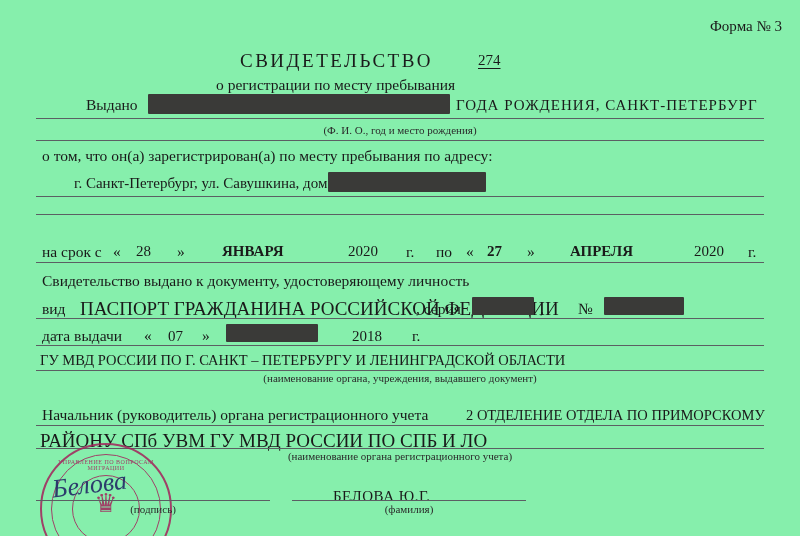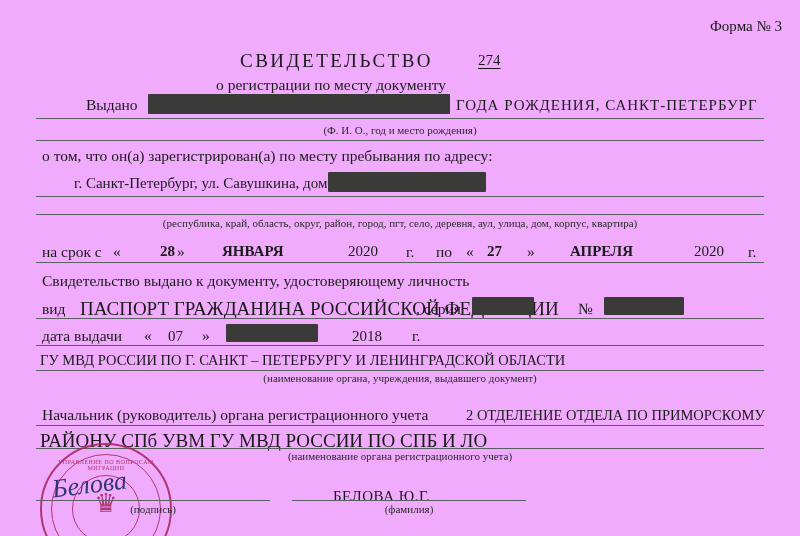--- a/index.html
+++ b/index.html
@@ -18,7 +18,7 @@
   .page {
     position: absolute;
     inset: 0;
-    background: #f0abfc;
+    background: #86efac;
   }
   .form-no {
     position: absolute;

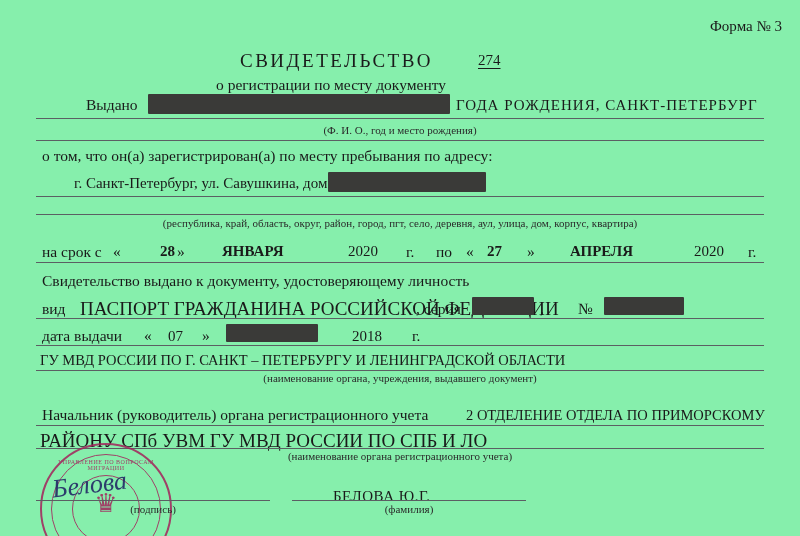--- a/index.html
+++ b/index.html
@@ -154,7 +154,7 @@
 
   <div class="title">СВИДЕТЕЛЬСТВО</div>
   <div class="cert-number">274</div>
-  <div class="subtitle">о регистрации по месту документу</div>
+  <div class="subtitle">о регистрации по месту пребывания</div>
 
   <div class="lbl" style="left:86px; top:96px;">Выдано</div>
   <div class="redact" style="left:148px; top:94px; width:302px; height:20px;"></div>

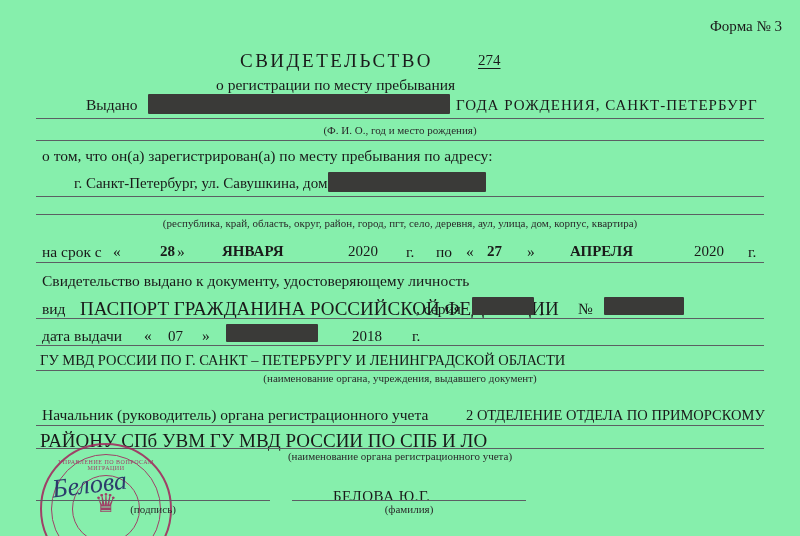--- a/index.html
+++ b/index.html
@@ -170,7 +170,6 @@
   <div class="redact" style="left:328px; top:172px; width:158px; height:20px;"></div>
   <div class="line" style="left:36px; top:196px; width:728px;"></div>
   <div class="line" style="left:36px; top:214px; width:728px;"></div>
-  <div class="caption" style="left:0px; top:217px; width:800px;">(республика, край, область, округ, район, город, пгт, село, деревня, аул, улица, дом, корпус, квартира)</div>
 
   <div class="lbl" style="left:42px; top:243px;">на срок с</div>
   <div class="quote" style="left:113px; top:243px;">«</div>

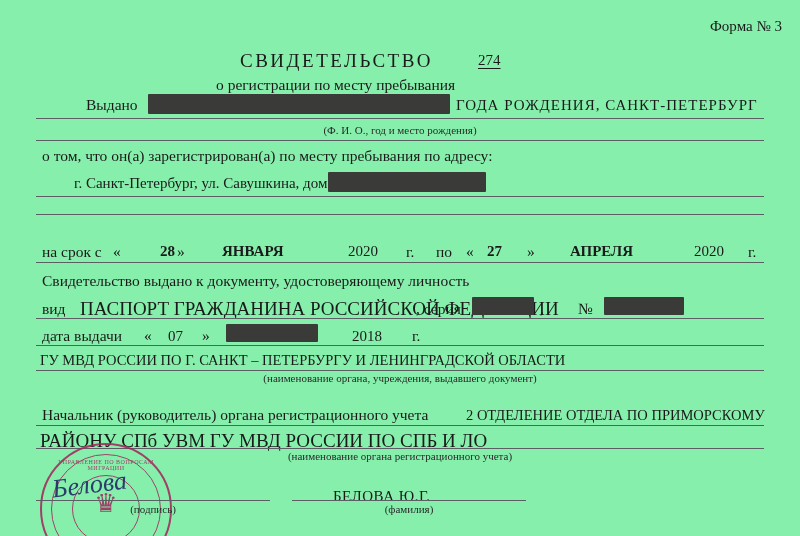--- a/index.html
+++ b/index.html
@@ -173,7 +173,7 @@
 
   <div class="lbl" style="left:42px; top:243px;">на срок с</div>
   <div class="quote" style="left:113px; top:243px;">«</div>
-  <div class="val" style="left:136px; top:243px; font-weight:bold;margin-left:24px;">28</div>
+  <div class="val" style="left:136px; top:243px; font-weight:normal;">28</div>
   <div class="quote" style="left:177px; top:243px;">»</div>
   <div class="val" style="left:222px; top:243px; font-weight:bold;">ЯНВАРЯ</div>
   <div class="val" style="left:348px; top:243px;">2020</div>

